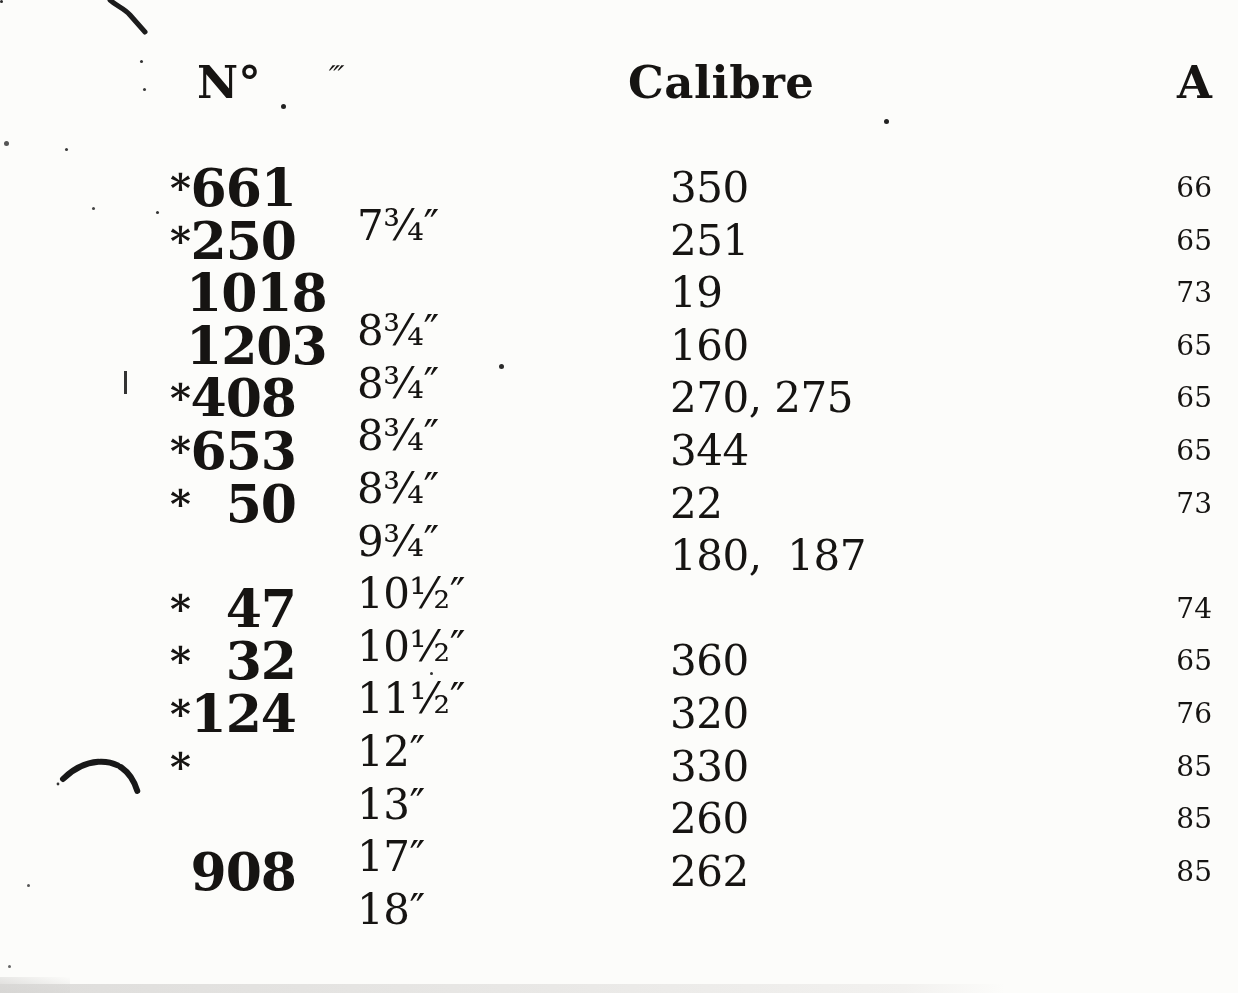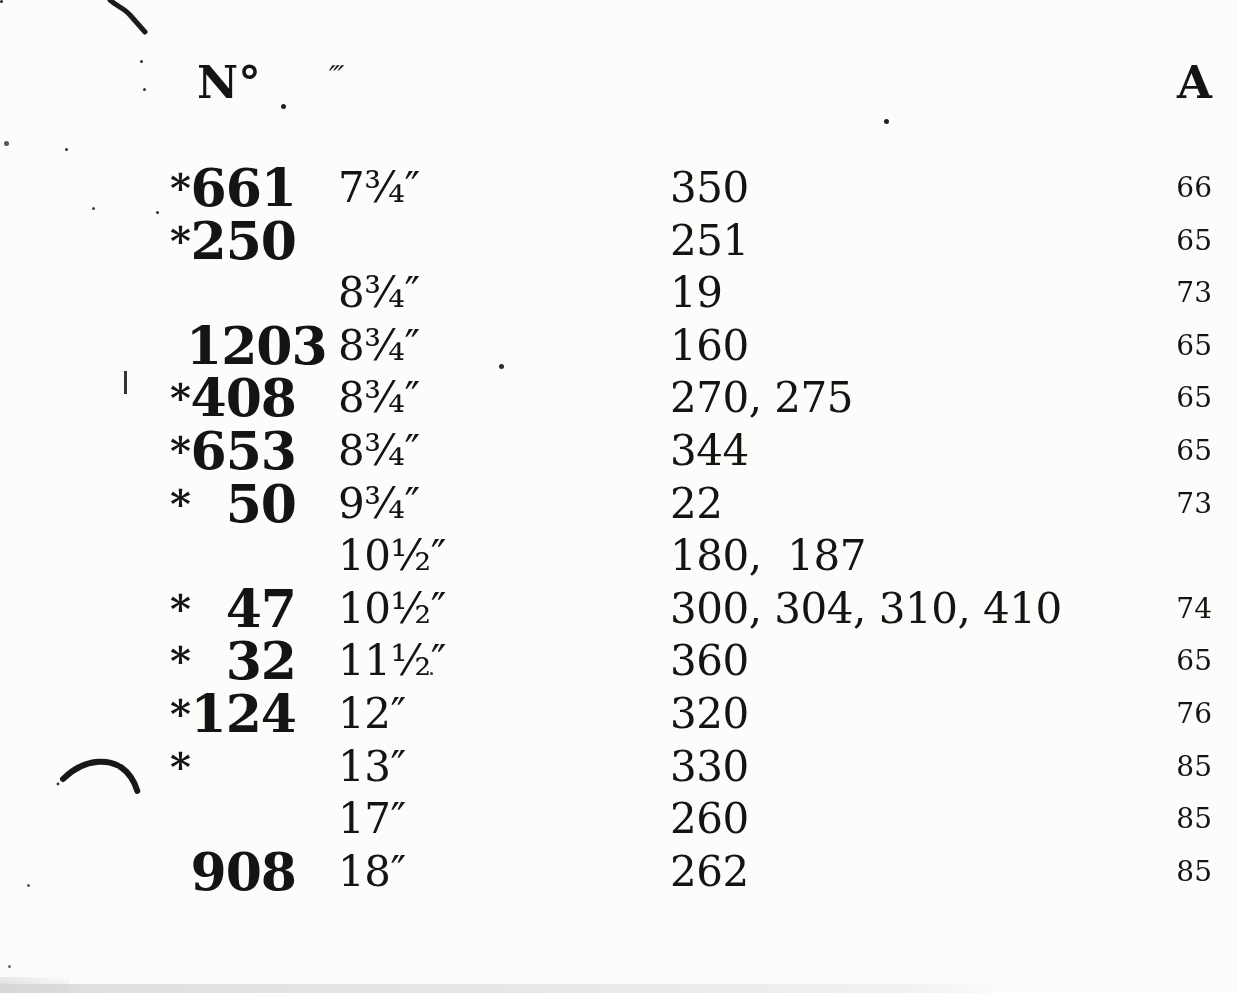--- a/index.html
+++ b/index.html
@@ -79,6 +79,7 @@
   <div class="hdr">
     <span class="h-no">N°</span>
     <span class="h-size">‴</span>
+    <span class="h-calibre">Calibre</span>
     <span class="h-a">A</span>
   </div>
 

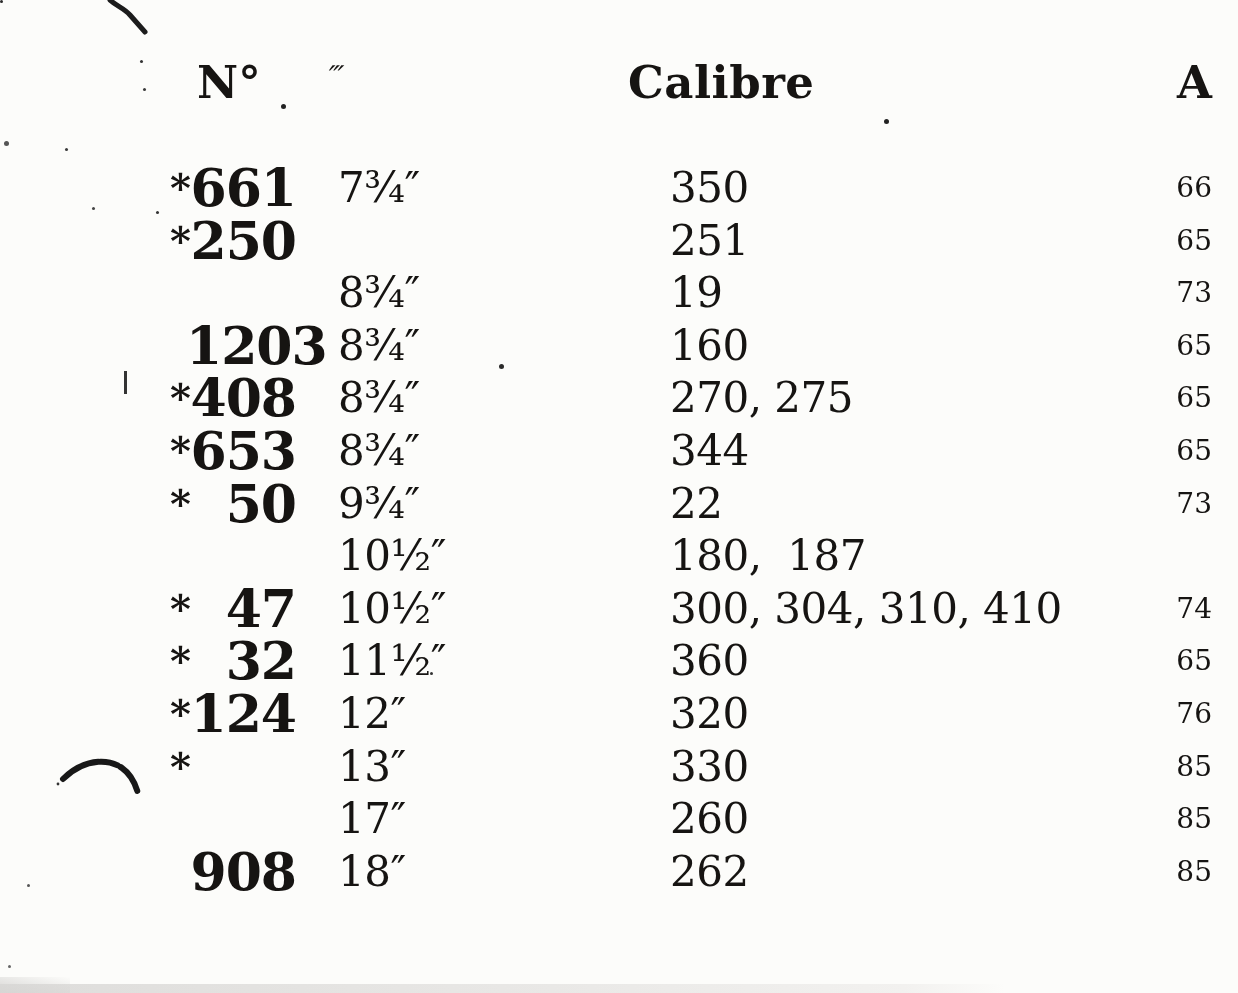--- a/index.html
+++ b/index.html
@@ -26,7 +26,7 @@
   .row span { position:absolute; line-height:52.6px; white-space:pre; }
   .c-star    { left:170px; width:34px;  font-size:40px; font-weight:700; }
   .c-no      { left:186px; width:110px; text-align:right; font-size:52px; font-weight:700; letter-spacing:-1px; }
-  .c-size    { left:338px; font-size:42px; letter-spacing:-0.5px; }
+  .c-size    { left:357px; font-size:42px; letter-spacing:-0.5px;margin-top:38px; }
   .c-calibre { left:628px; font-size:42px; letter-spacing:-0.5px;margin-left:42px; }
   .c-a       { left:1120px; width:92px; text-align:right; font-size:28px; }
 

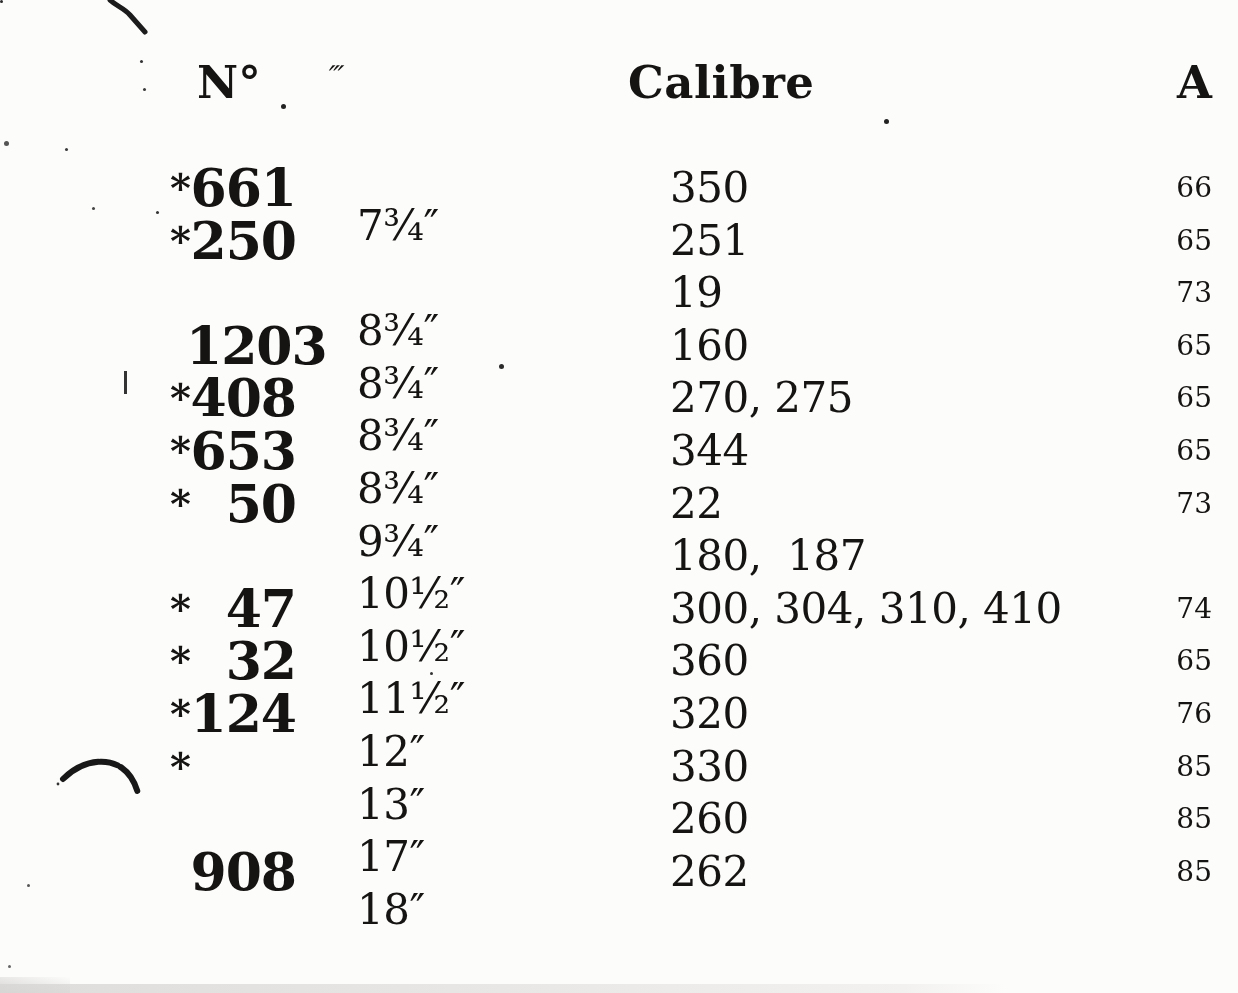--- a/index.html
+++ b/index.html
@@ -101,6 +101,7 @@
 
     <div class="row">
       <span class="c-star"></span>
+      <span class="c-no">1018</span>
       <span class="c-size">8¾″</span>
       <span class="c-calibre">19</span>
       <span class="c-a">73</span>

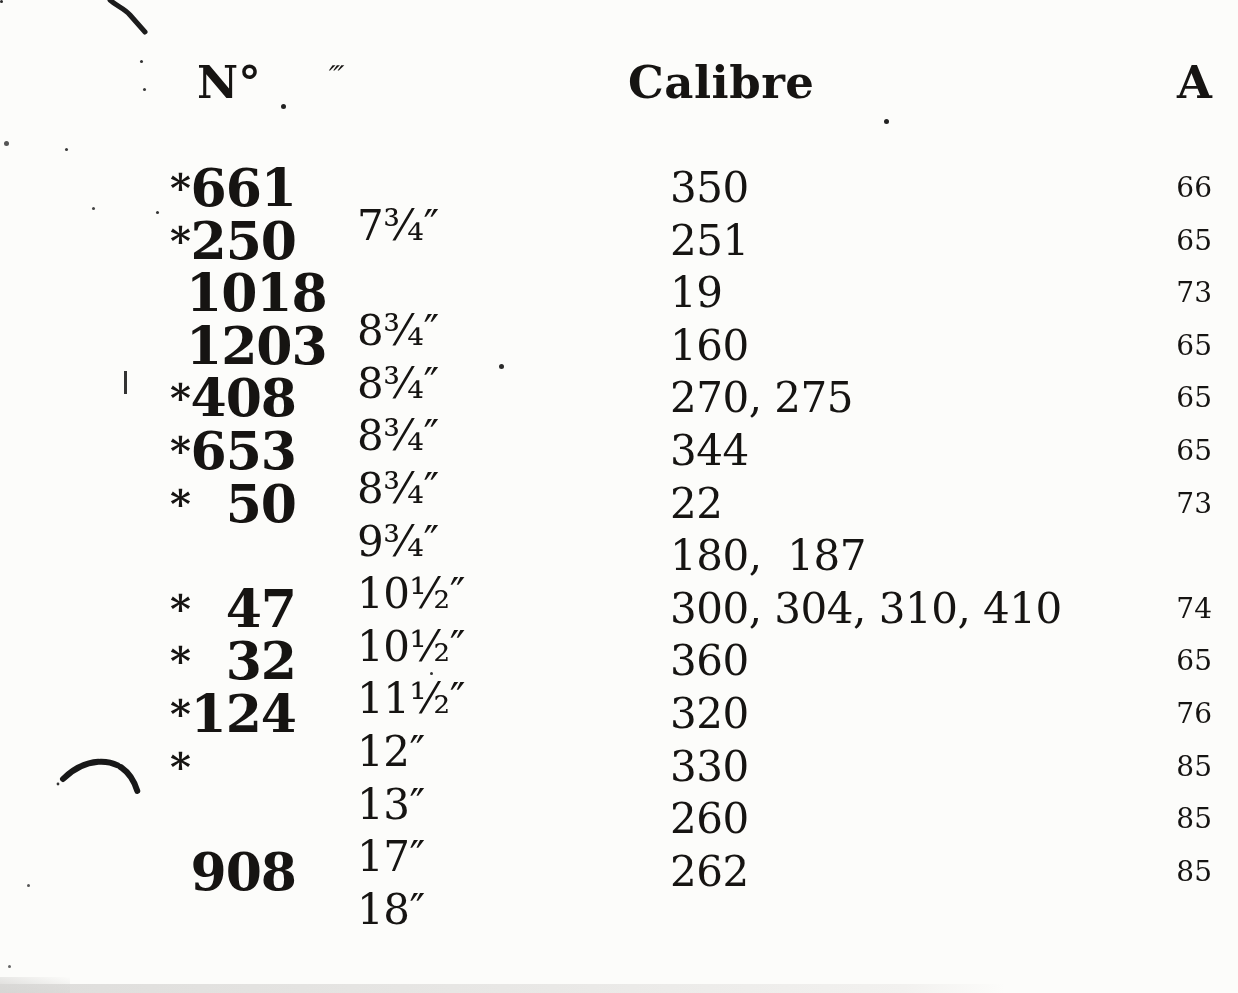--- a/index.html
+++ b/index.html
@@ -152,7 +152,6 @@
       <span class="c-star">*</span>
       <span class="c-no">47</span>
       <span class="c-size">10½″</span>
-      <span class="c-calibre">300, 304, 310, 410</span>
       <span class="c-a">74</span>
     </div>
 

